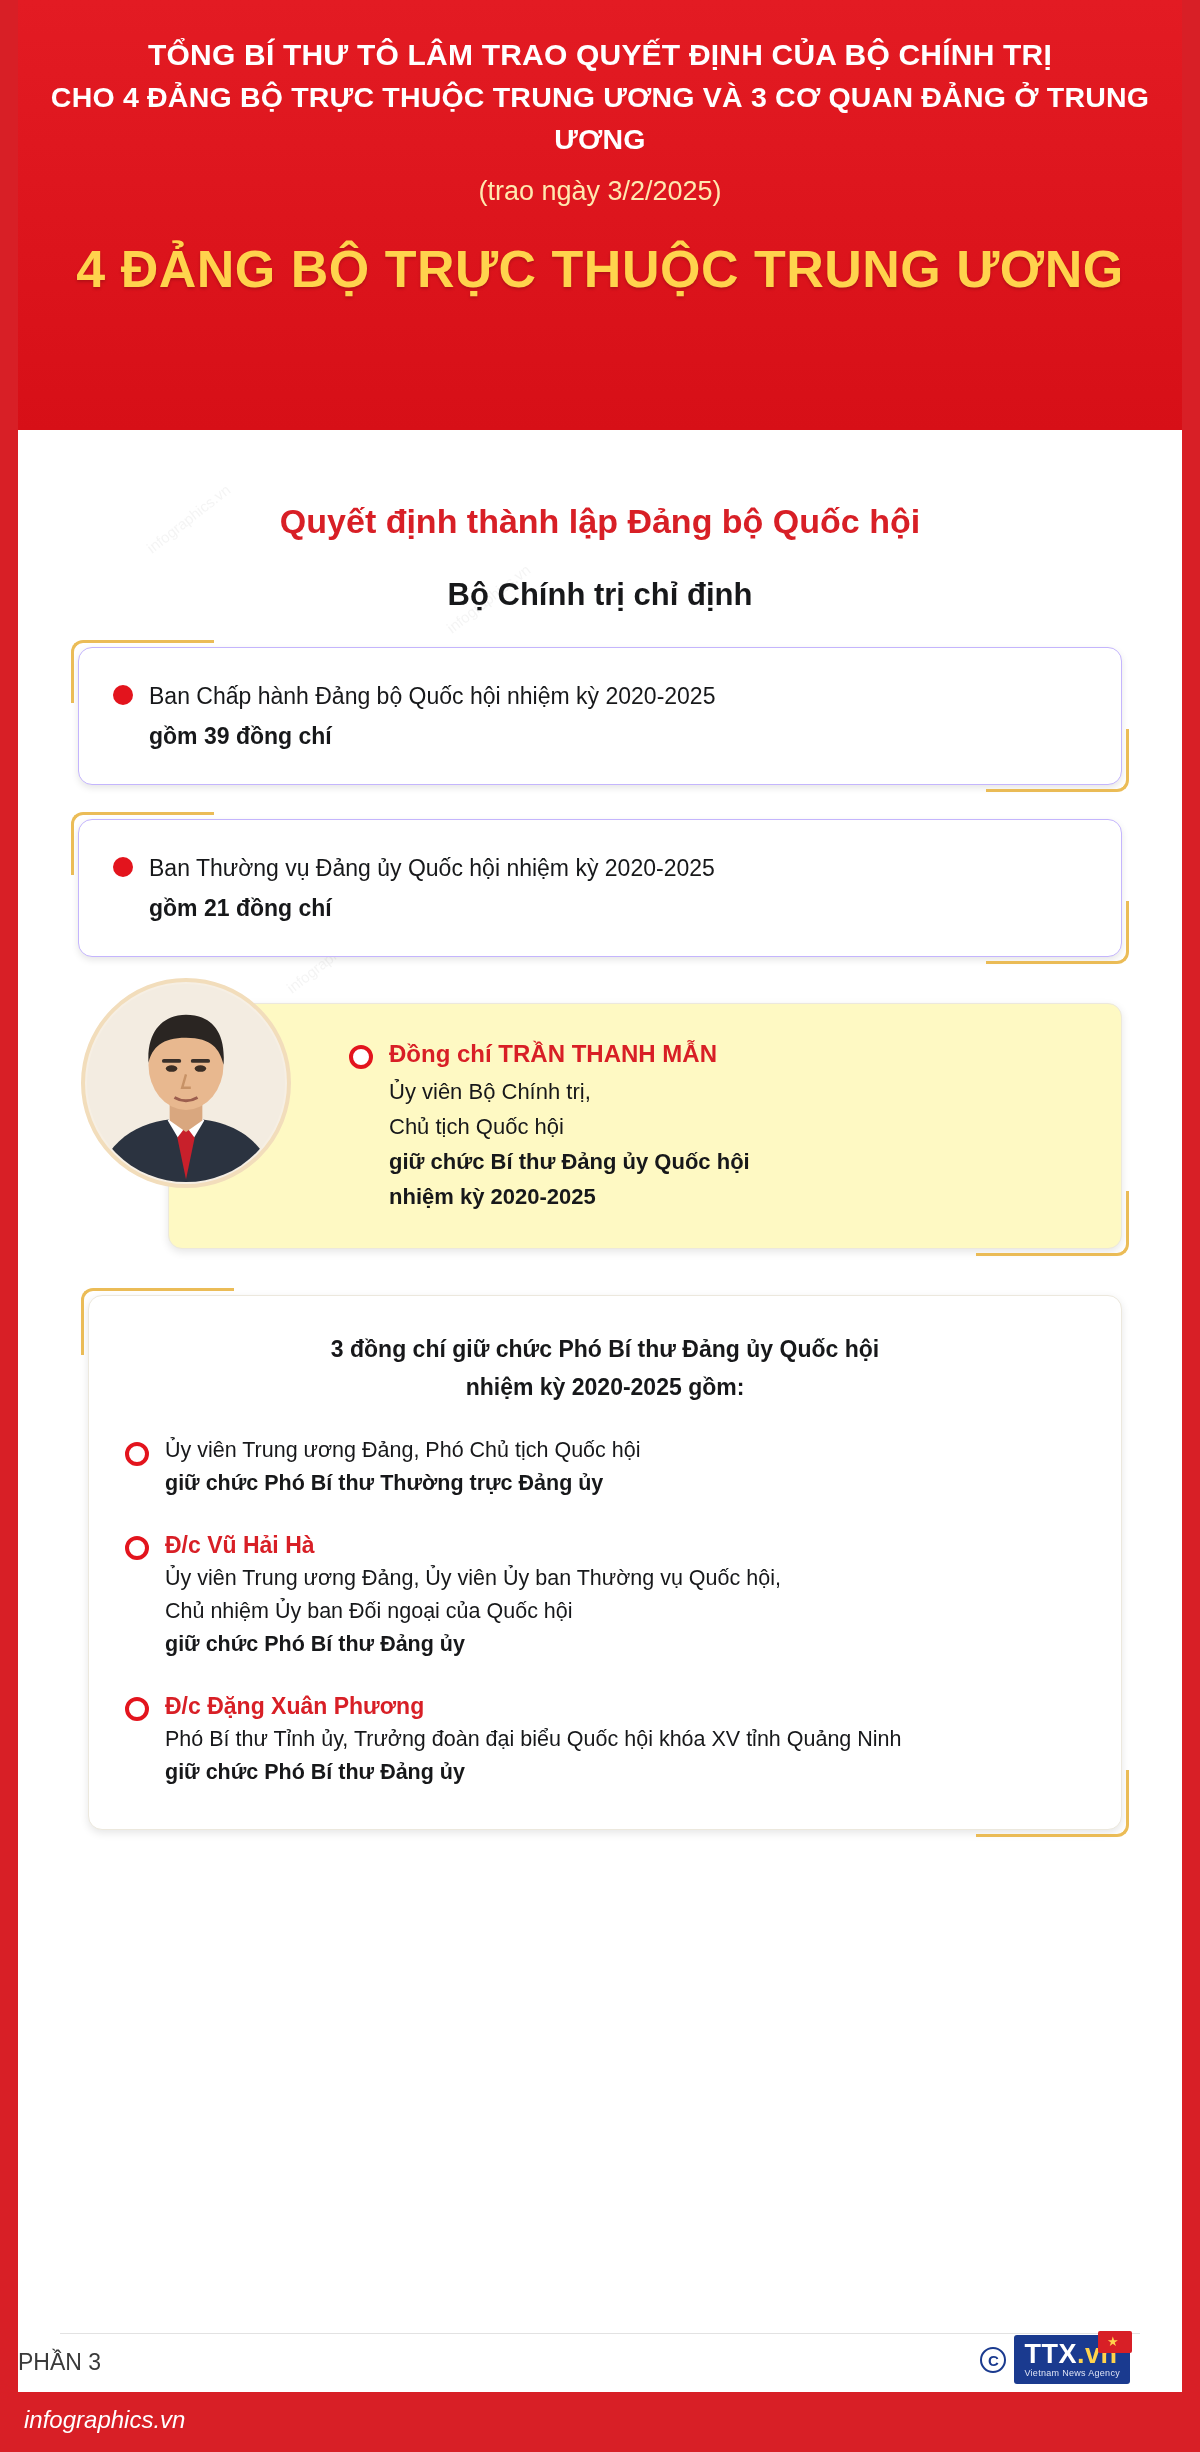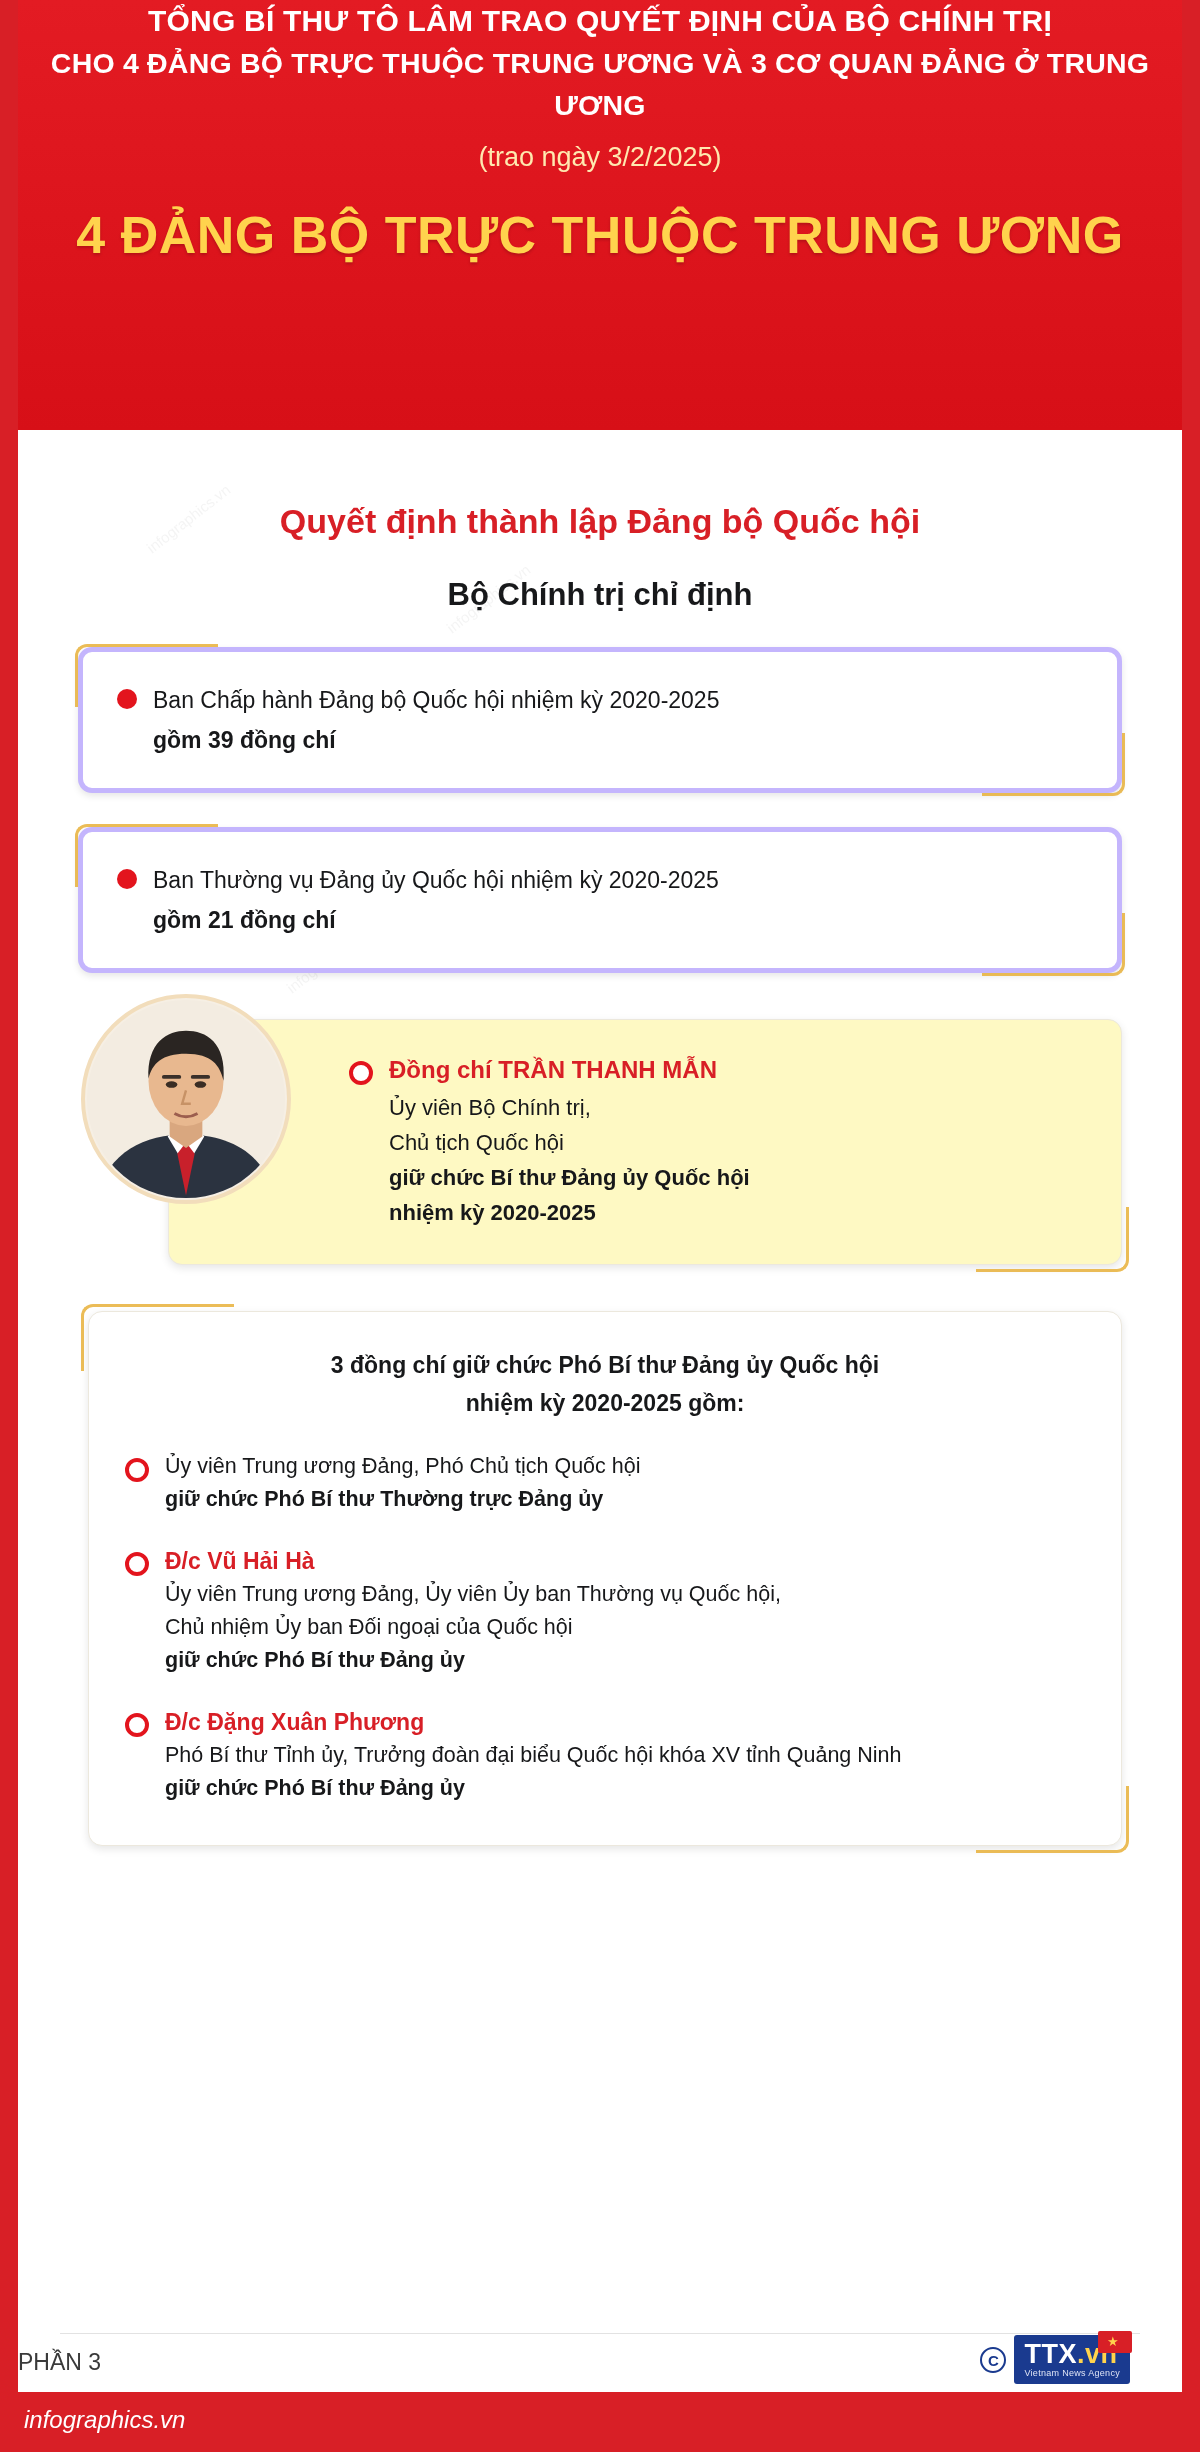--- a/index.html
+++ b/index.html
@@ -39,6 +39,7 @@
     background: #e0121a;
     background: linear-gradient(180deg,#e31b23 0%, #d70f17 100%);
     text-align: center;
+    padding-top: 34px;
   }
   .header h1 {
     margin: 0;

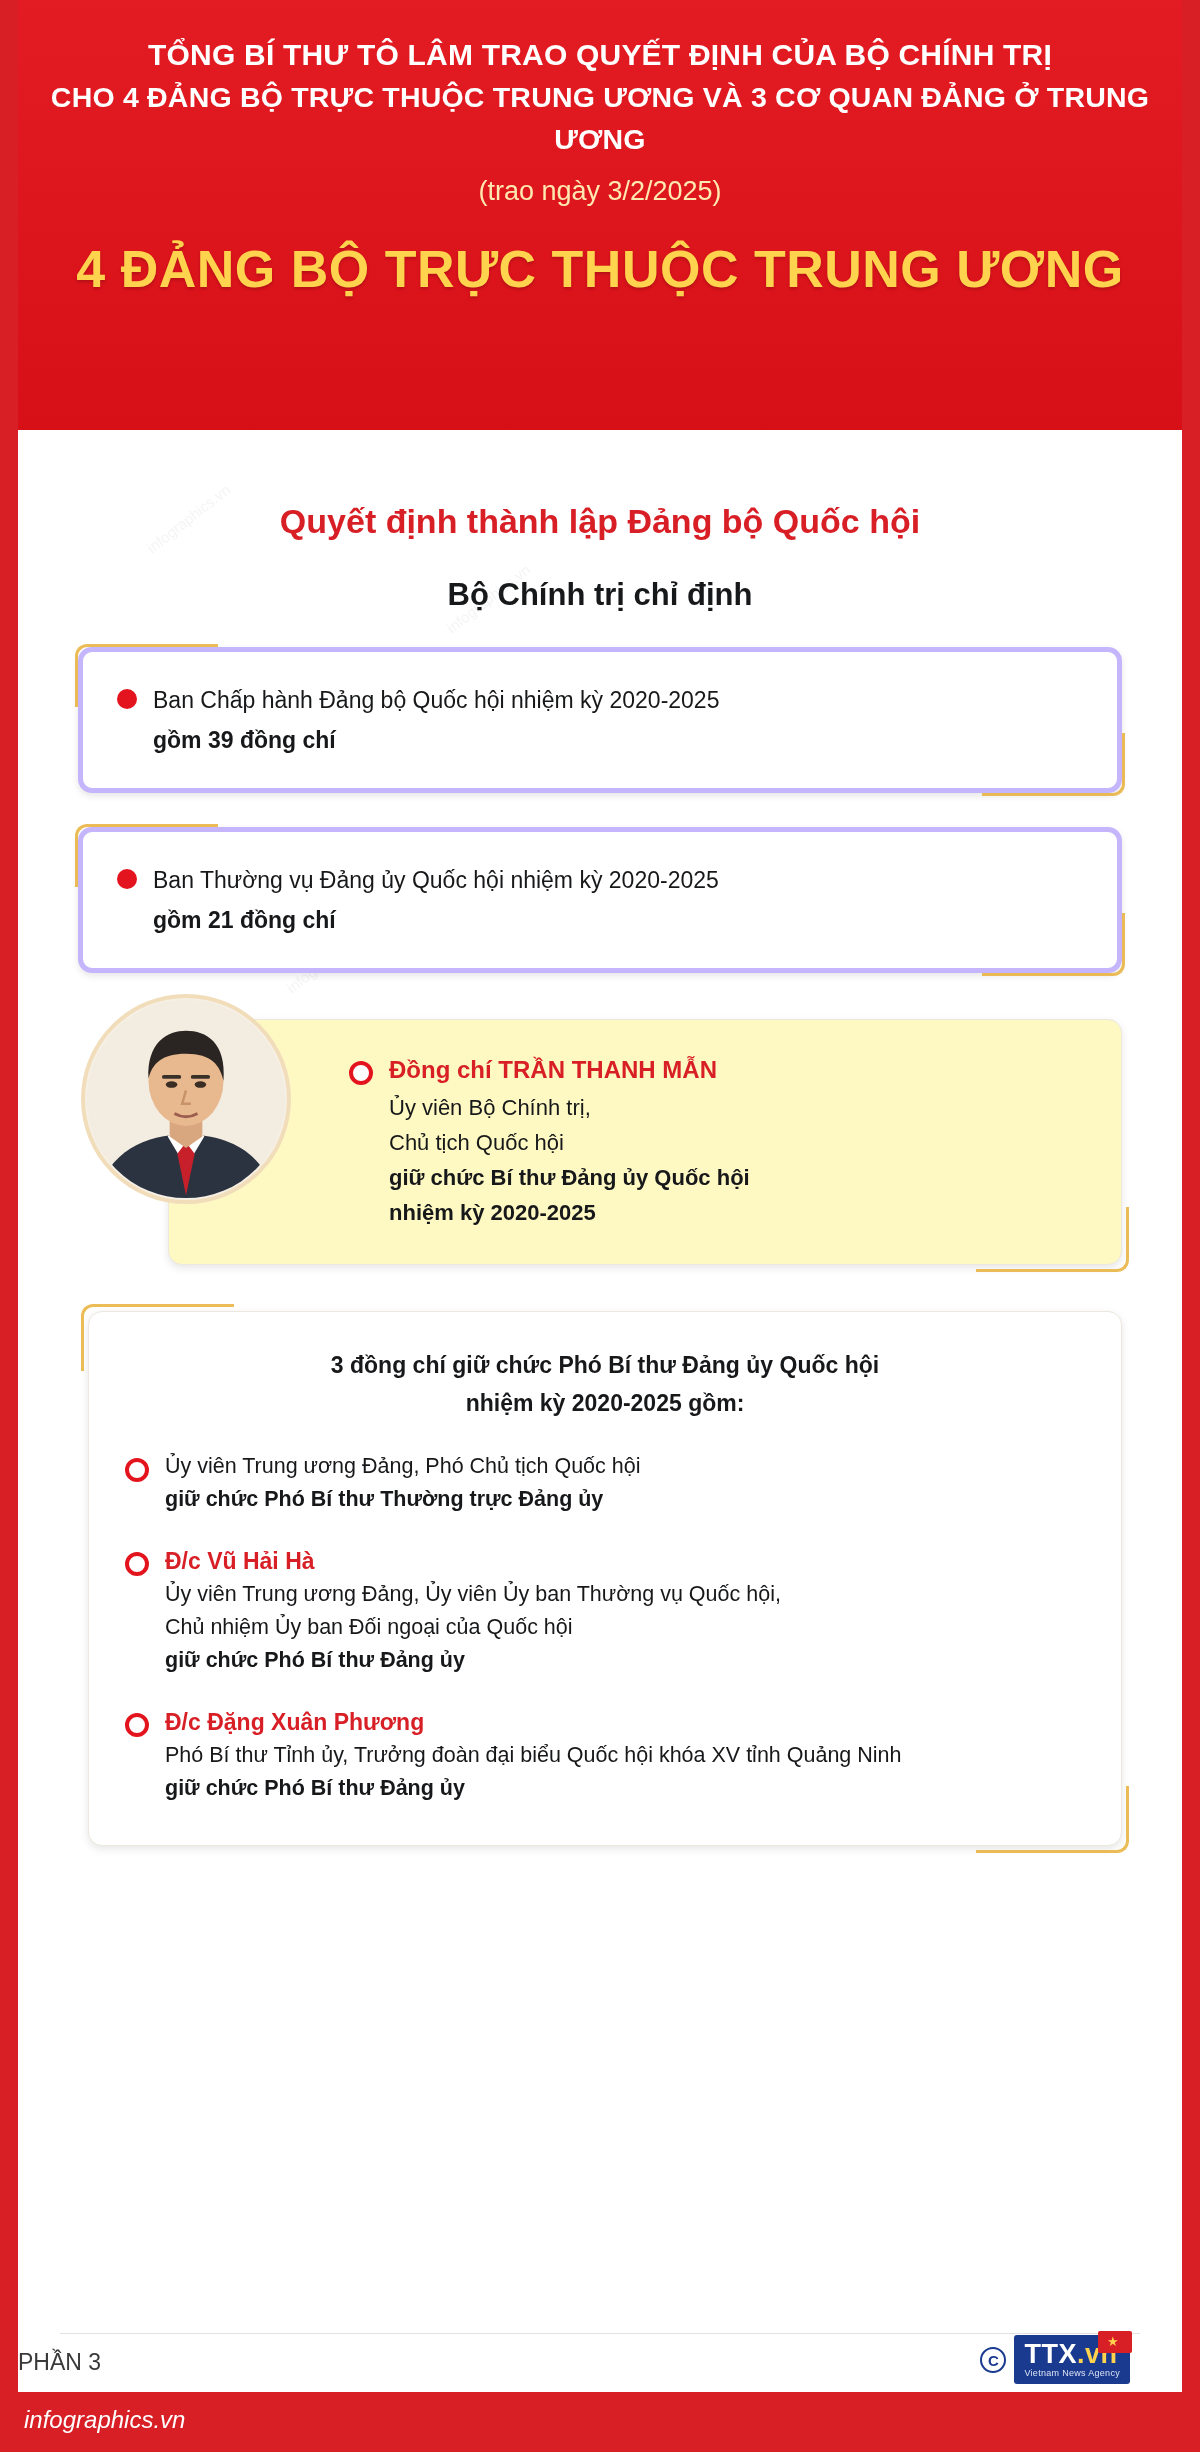--- a/index.html
+++ b/index.html
@@ -104,7 +104,7 @@
     margin: 34px 20px 0 20px;
     background: #ffffff;
     border-radius: 14px;
-    border: 5px solid #c4b5fd;
+    border: 1px solid #c4b5fd;
     box-shadow: 0 3px 7px rgba(0,0,0,.10);
     padding: 30px 34px 30px 34px;
   }

